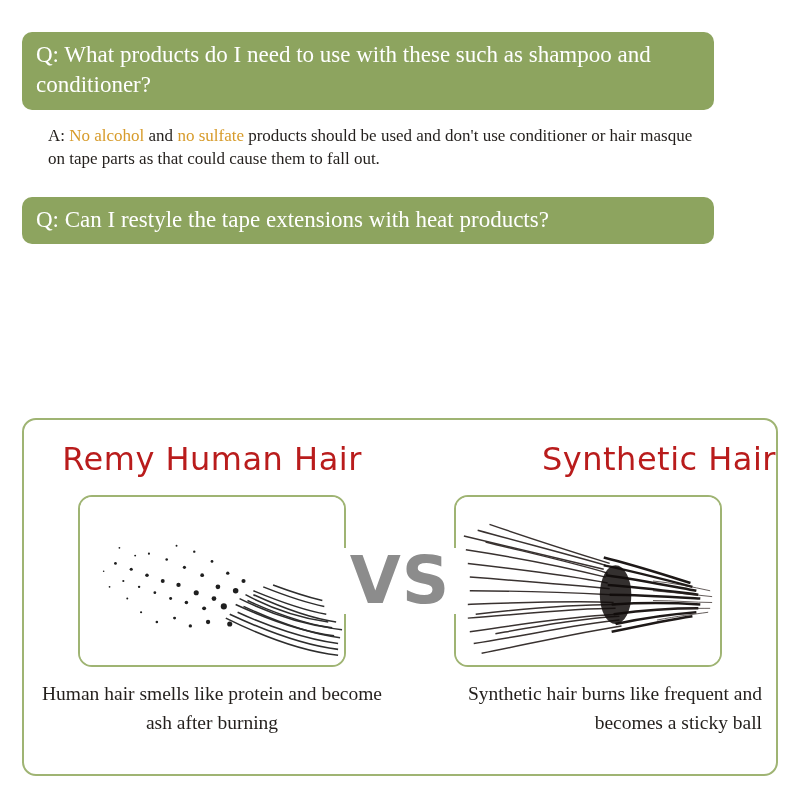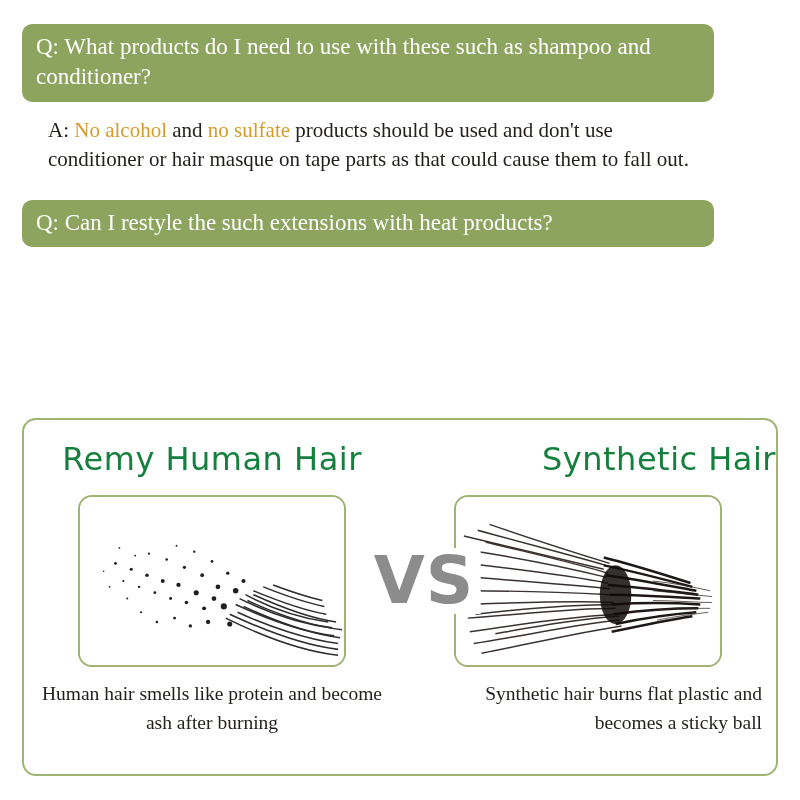--- a/index.html
+++ b/index.html
@@ -19,7 +19,7 @@
     width: 736px;
     height: 800px;
     box-sizing: border-box;
-    padding: 24px 22px 0 22px;
+    padding: 32px 22px 0 22px;
   }
 
   

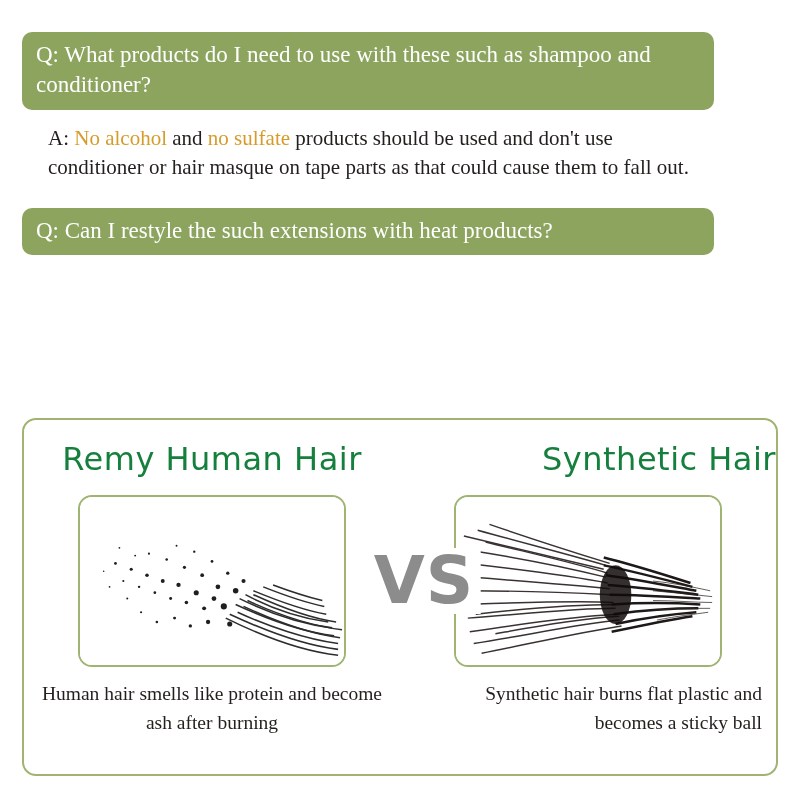--- a/index.html
+++ b/index.html
@@ -36,7 +36,7 @@
     box-sizing: border-box;
   }
   .answer {
-    font-size: 21px;
+    font-size: 17px;
     line-height: 1.38;
     padding: 14px 20px 0 26px;
     box-sizing: border-box;

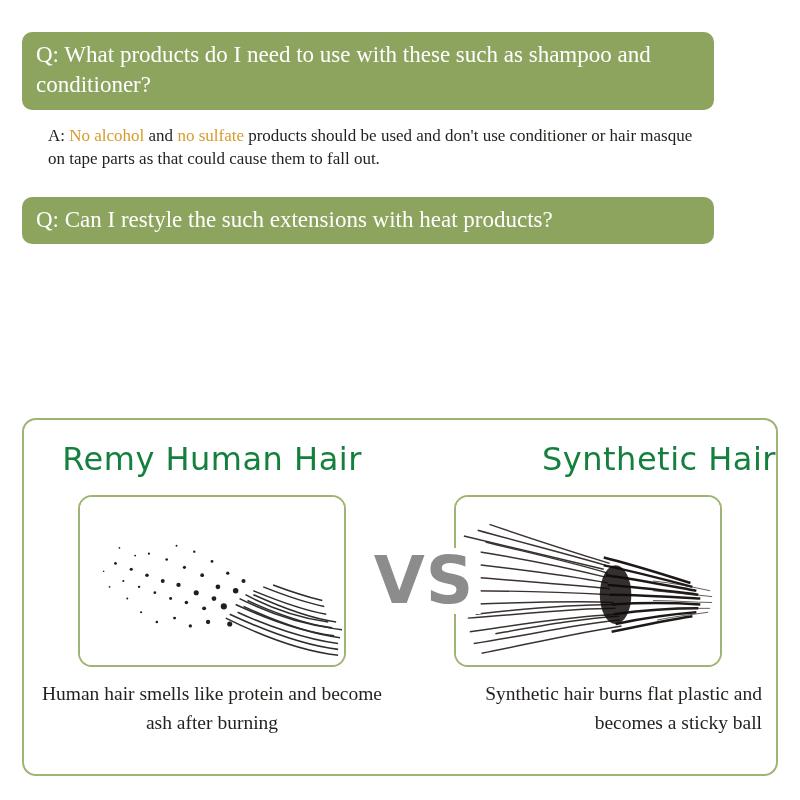--- a/index.html
+++ b/index.html
@@ -140,7 +140,7 @@
   <div class="spacer-a"></div>
 
   <div class="faq-block">
-    <div class="question">Q: Can I restyle the such extensions with heat products?</div>
+    <div class="question">Q: Can I restyle the tape extensions with heat products?</div>
   </div>
 
   <div class="compare">

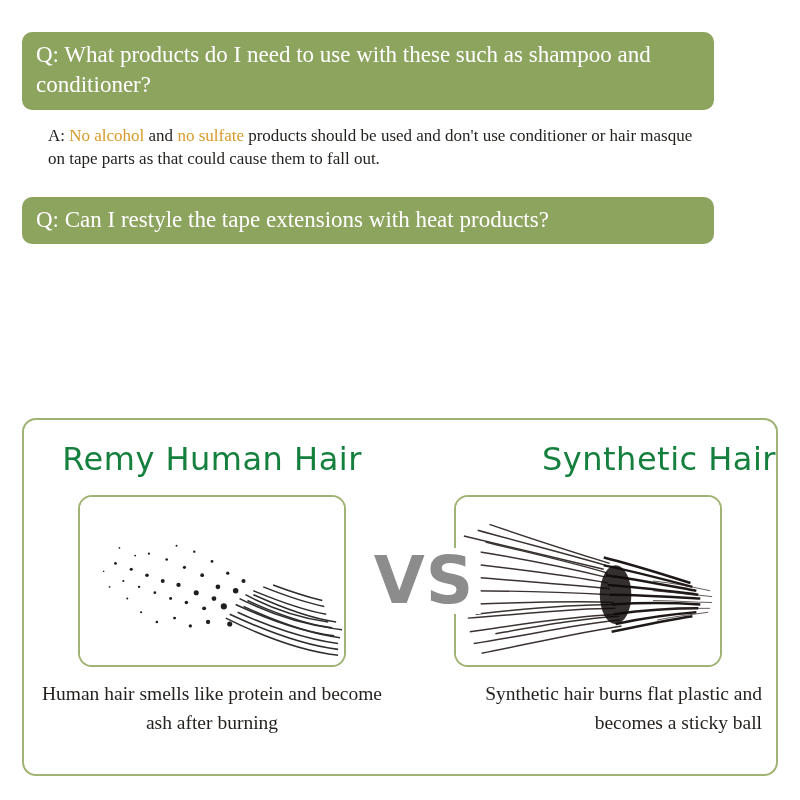--- a/index.html
+++ b/index.html
@@ -77,7 +77,7 @@
   .col-right { left: 50%; text-align: right; }
 
   .col-title {
-    color: #15803d;
+    color: #b91c1c;
     font-size: 32px;
     font-family: "DejaVu Sans", sans-serif;
     letter-spacing: 0.5px;

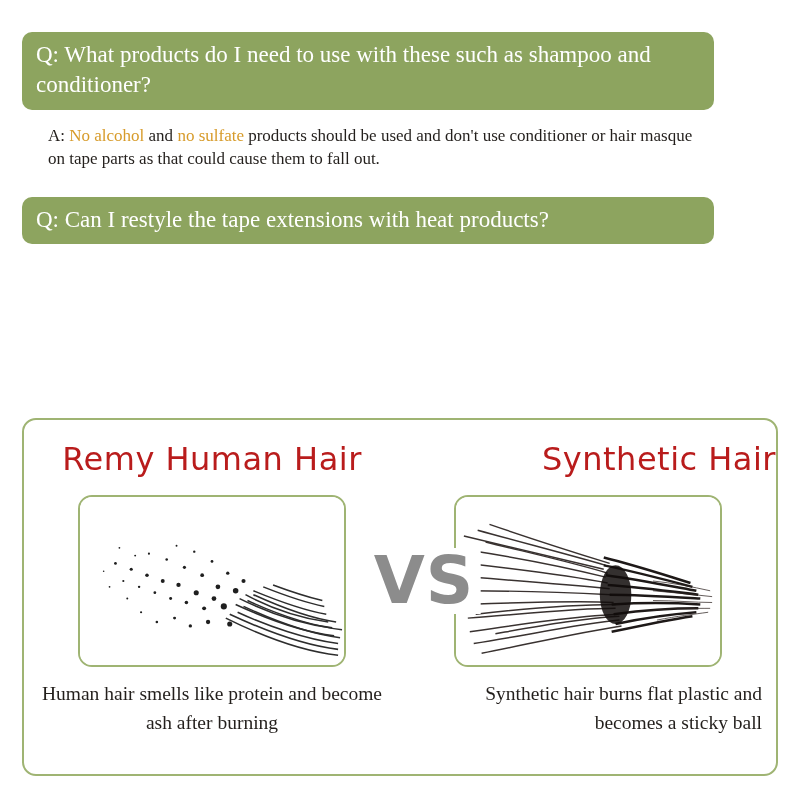--- a/index.html
+++ b/index.html
@@ -119,7 +119,6 @@
     background: #ffffff;
     padding: 0 6px;
     line-height: 1;
-    margin-left: 24px;
   }
 
   

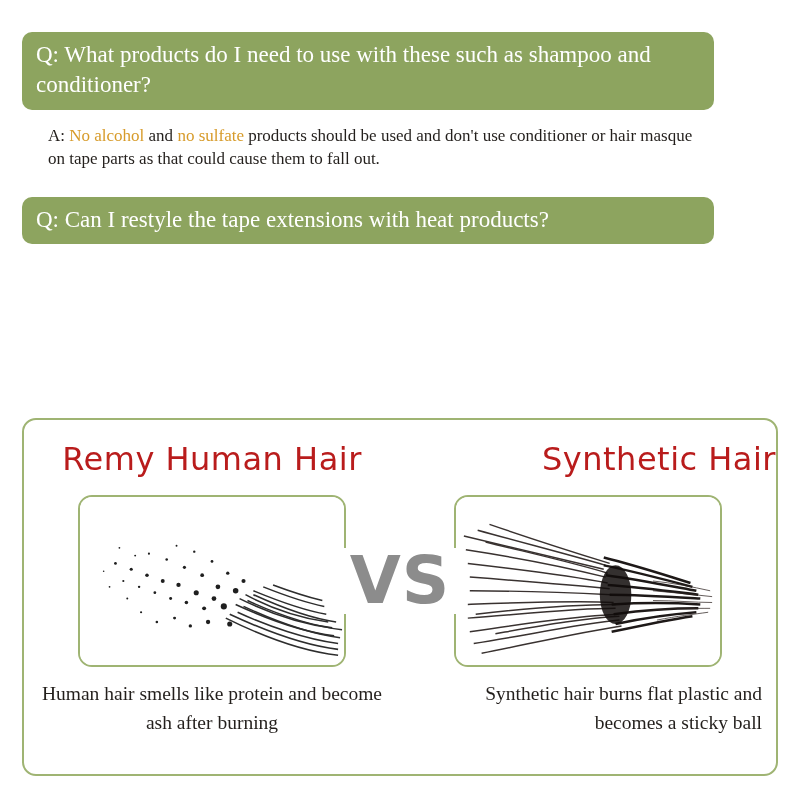--- a/index.html
+++ b/index.html
@@ -250,7 +250,7 @@
             <ellipse cx="162" cy="100" rx="16" ry="30" fill="#110c0b" opacity="0.85"></ellipse>
           </svg>
         </div>
-        <div class="caption">Synthetic hair burns flat plastic and becomes a sticky ball</div>
+        <div class="caption">Synthetic hair burns like frequent and becomes a sticky ball</div>
       </div>
 
       <div class="vs-badge">VS</div>

